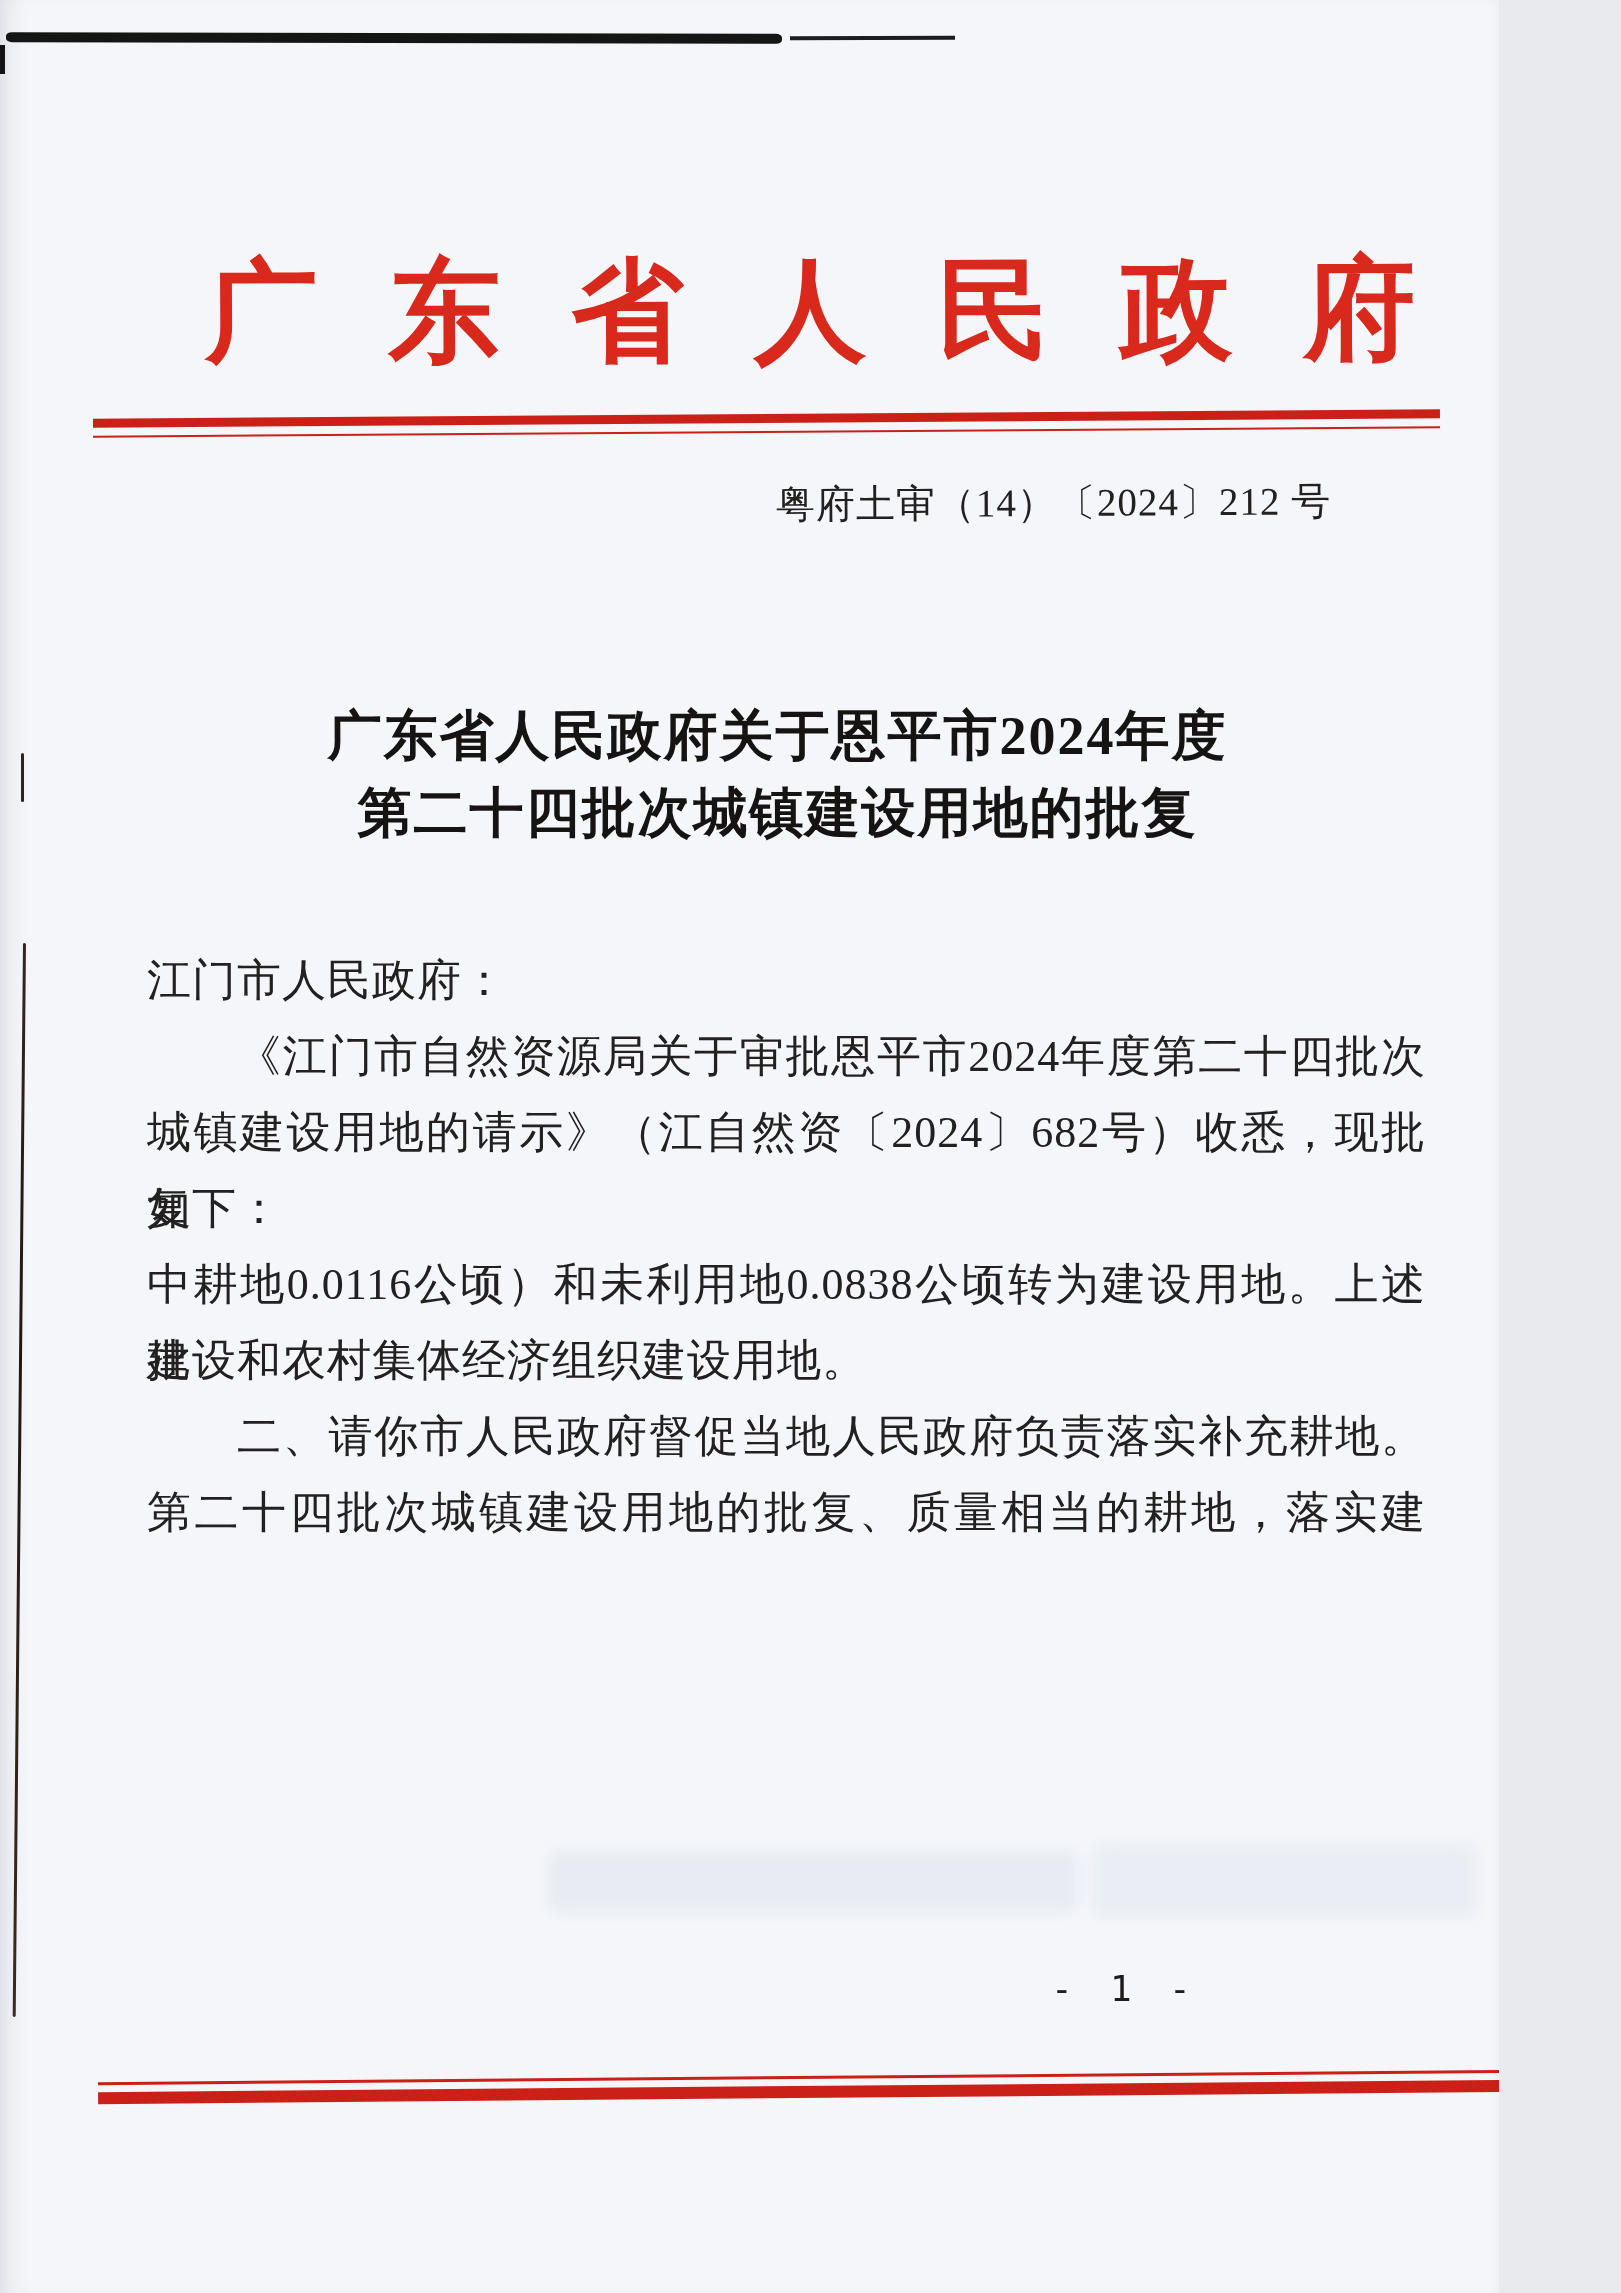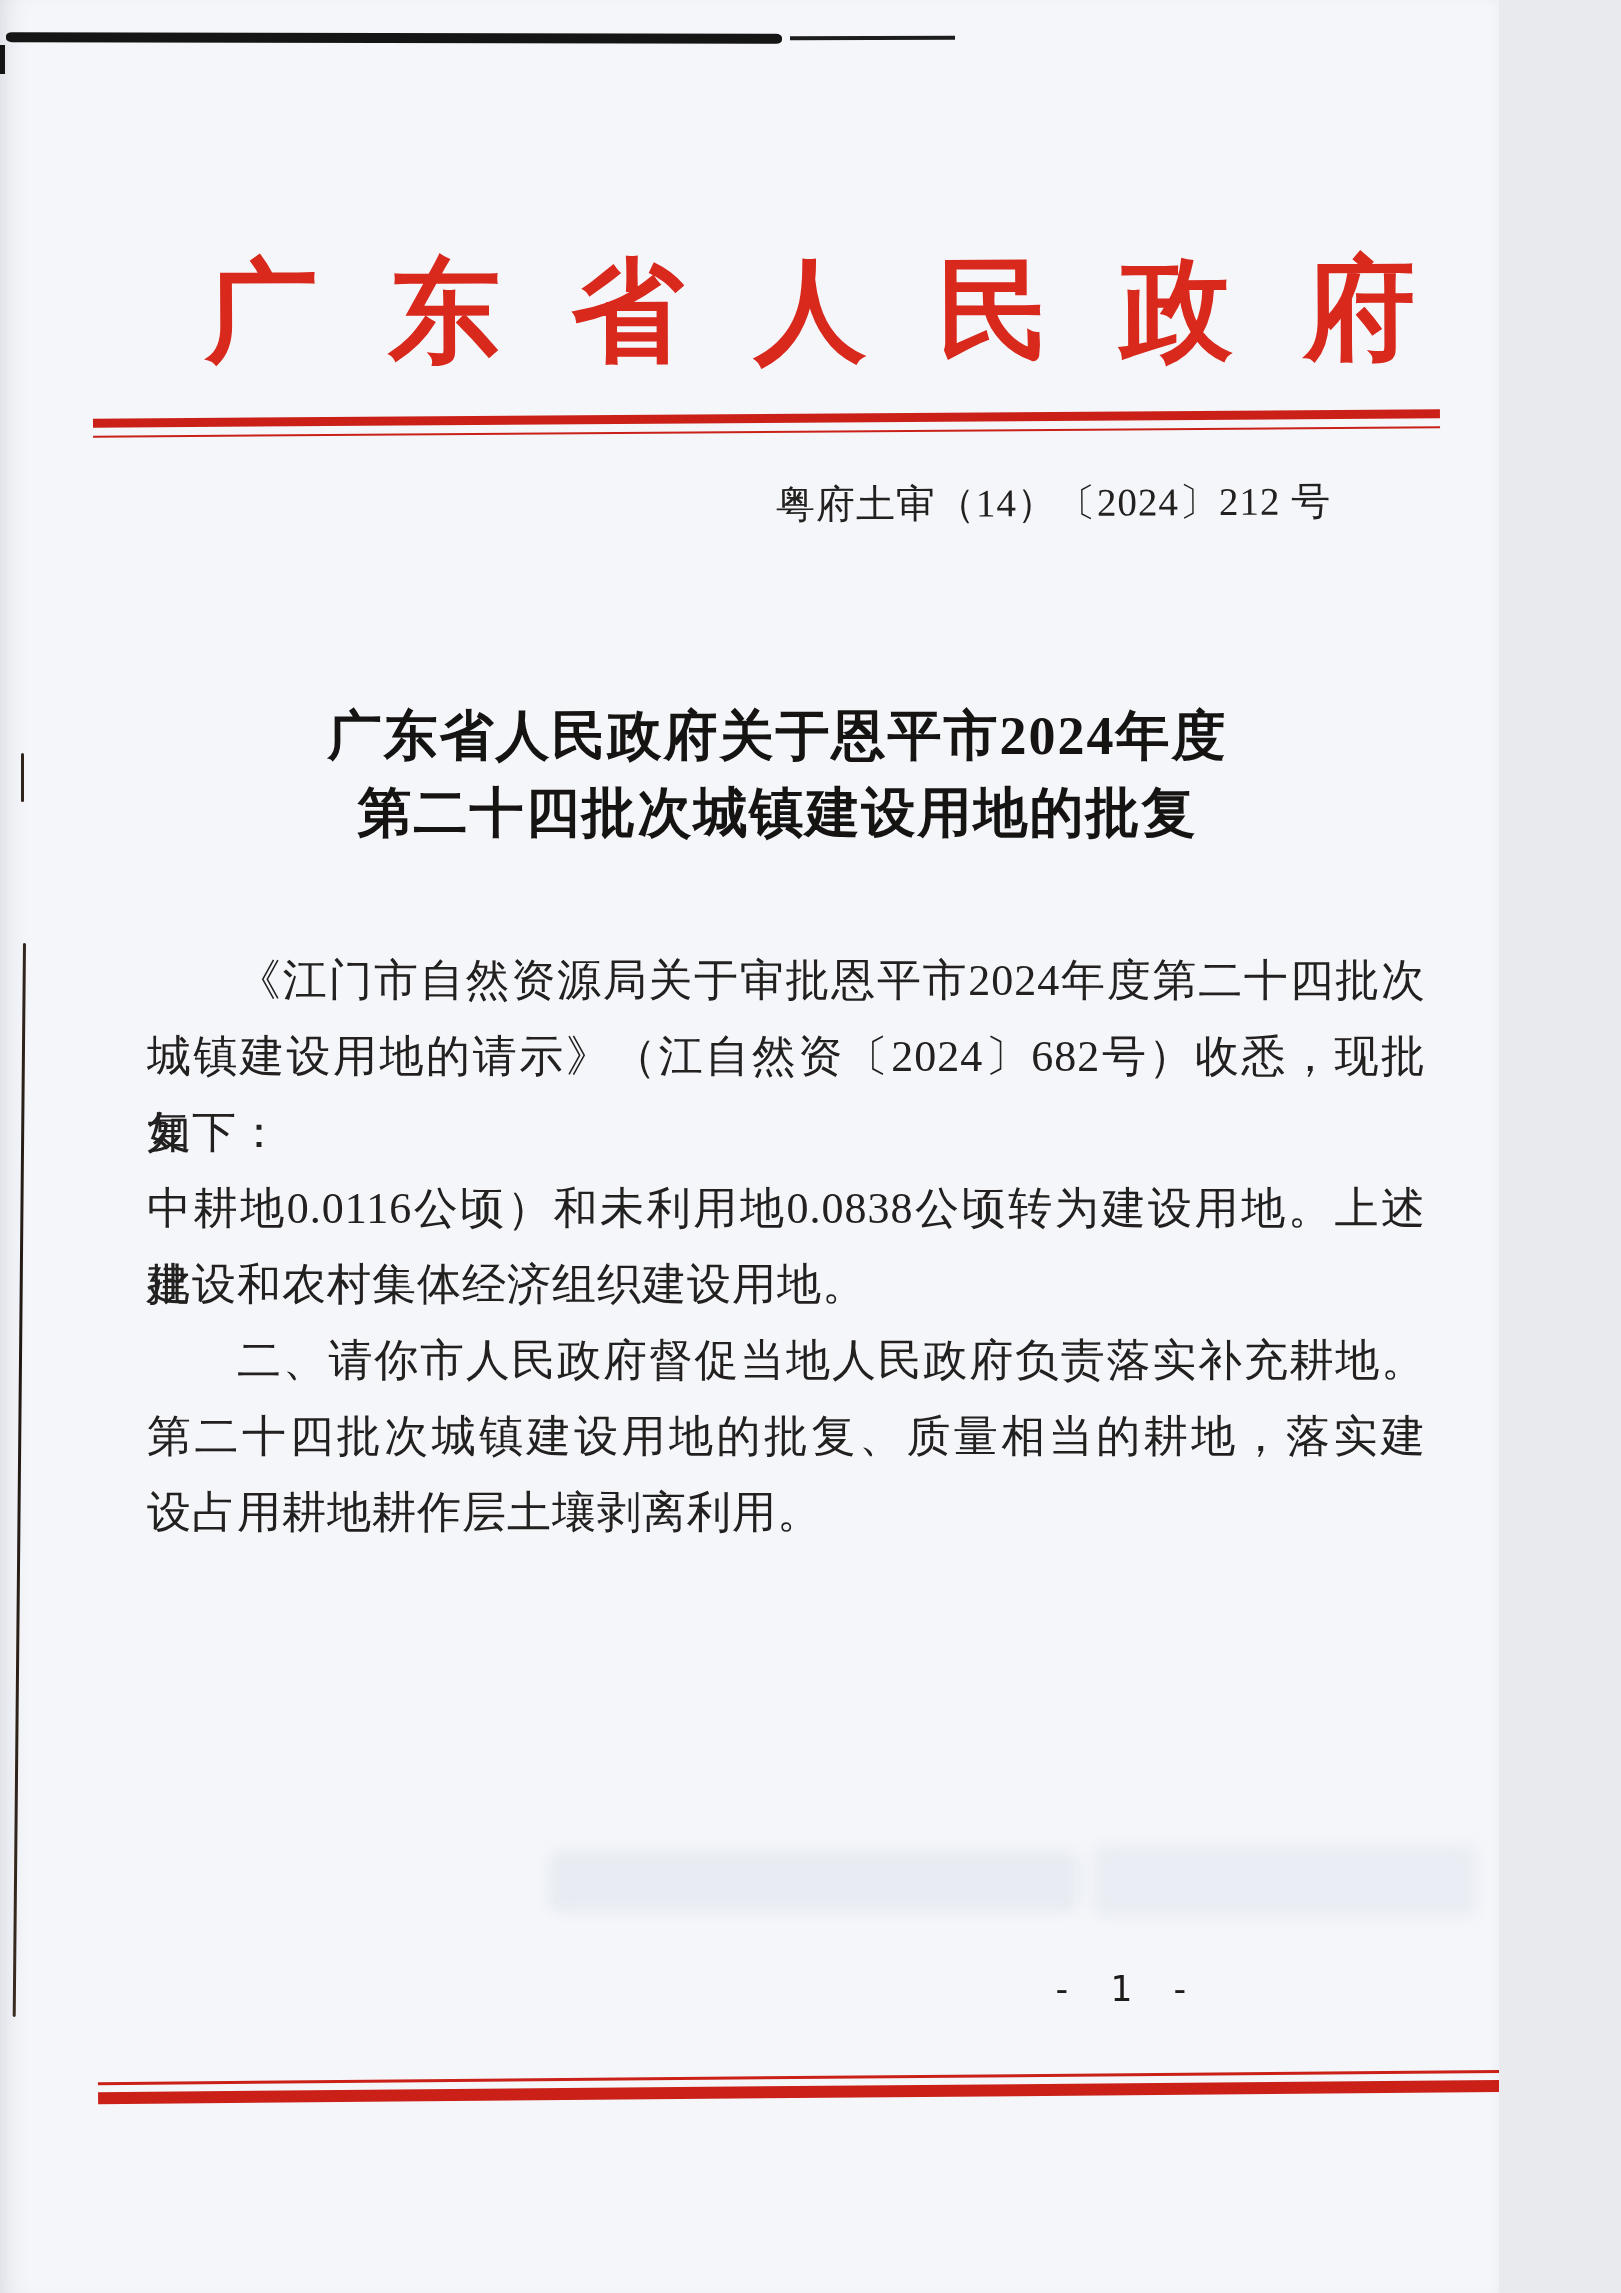--- a/index.html
+++ b/index.html
@@ -92,6 +92,7 @@
   </div>
 
   <div class="body-block">
+    <div class="bline">江门市人民政府：</div>
     <div class="bline fill indent">《江门市自然资源局关于审批恩平市2024年度第二十四批次</div>
     <div class="bline fill">城镇建设用地的请示》（江自然资〔2024〕682号）收悉，现批复</div>
     <div class="bline">如下：</div>

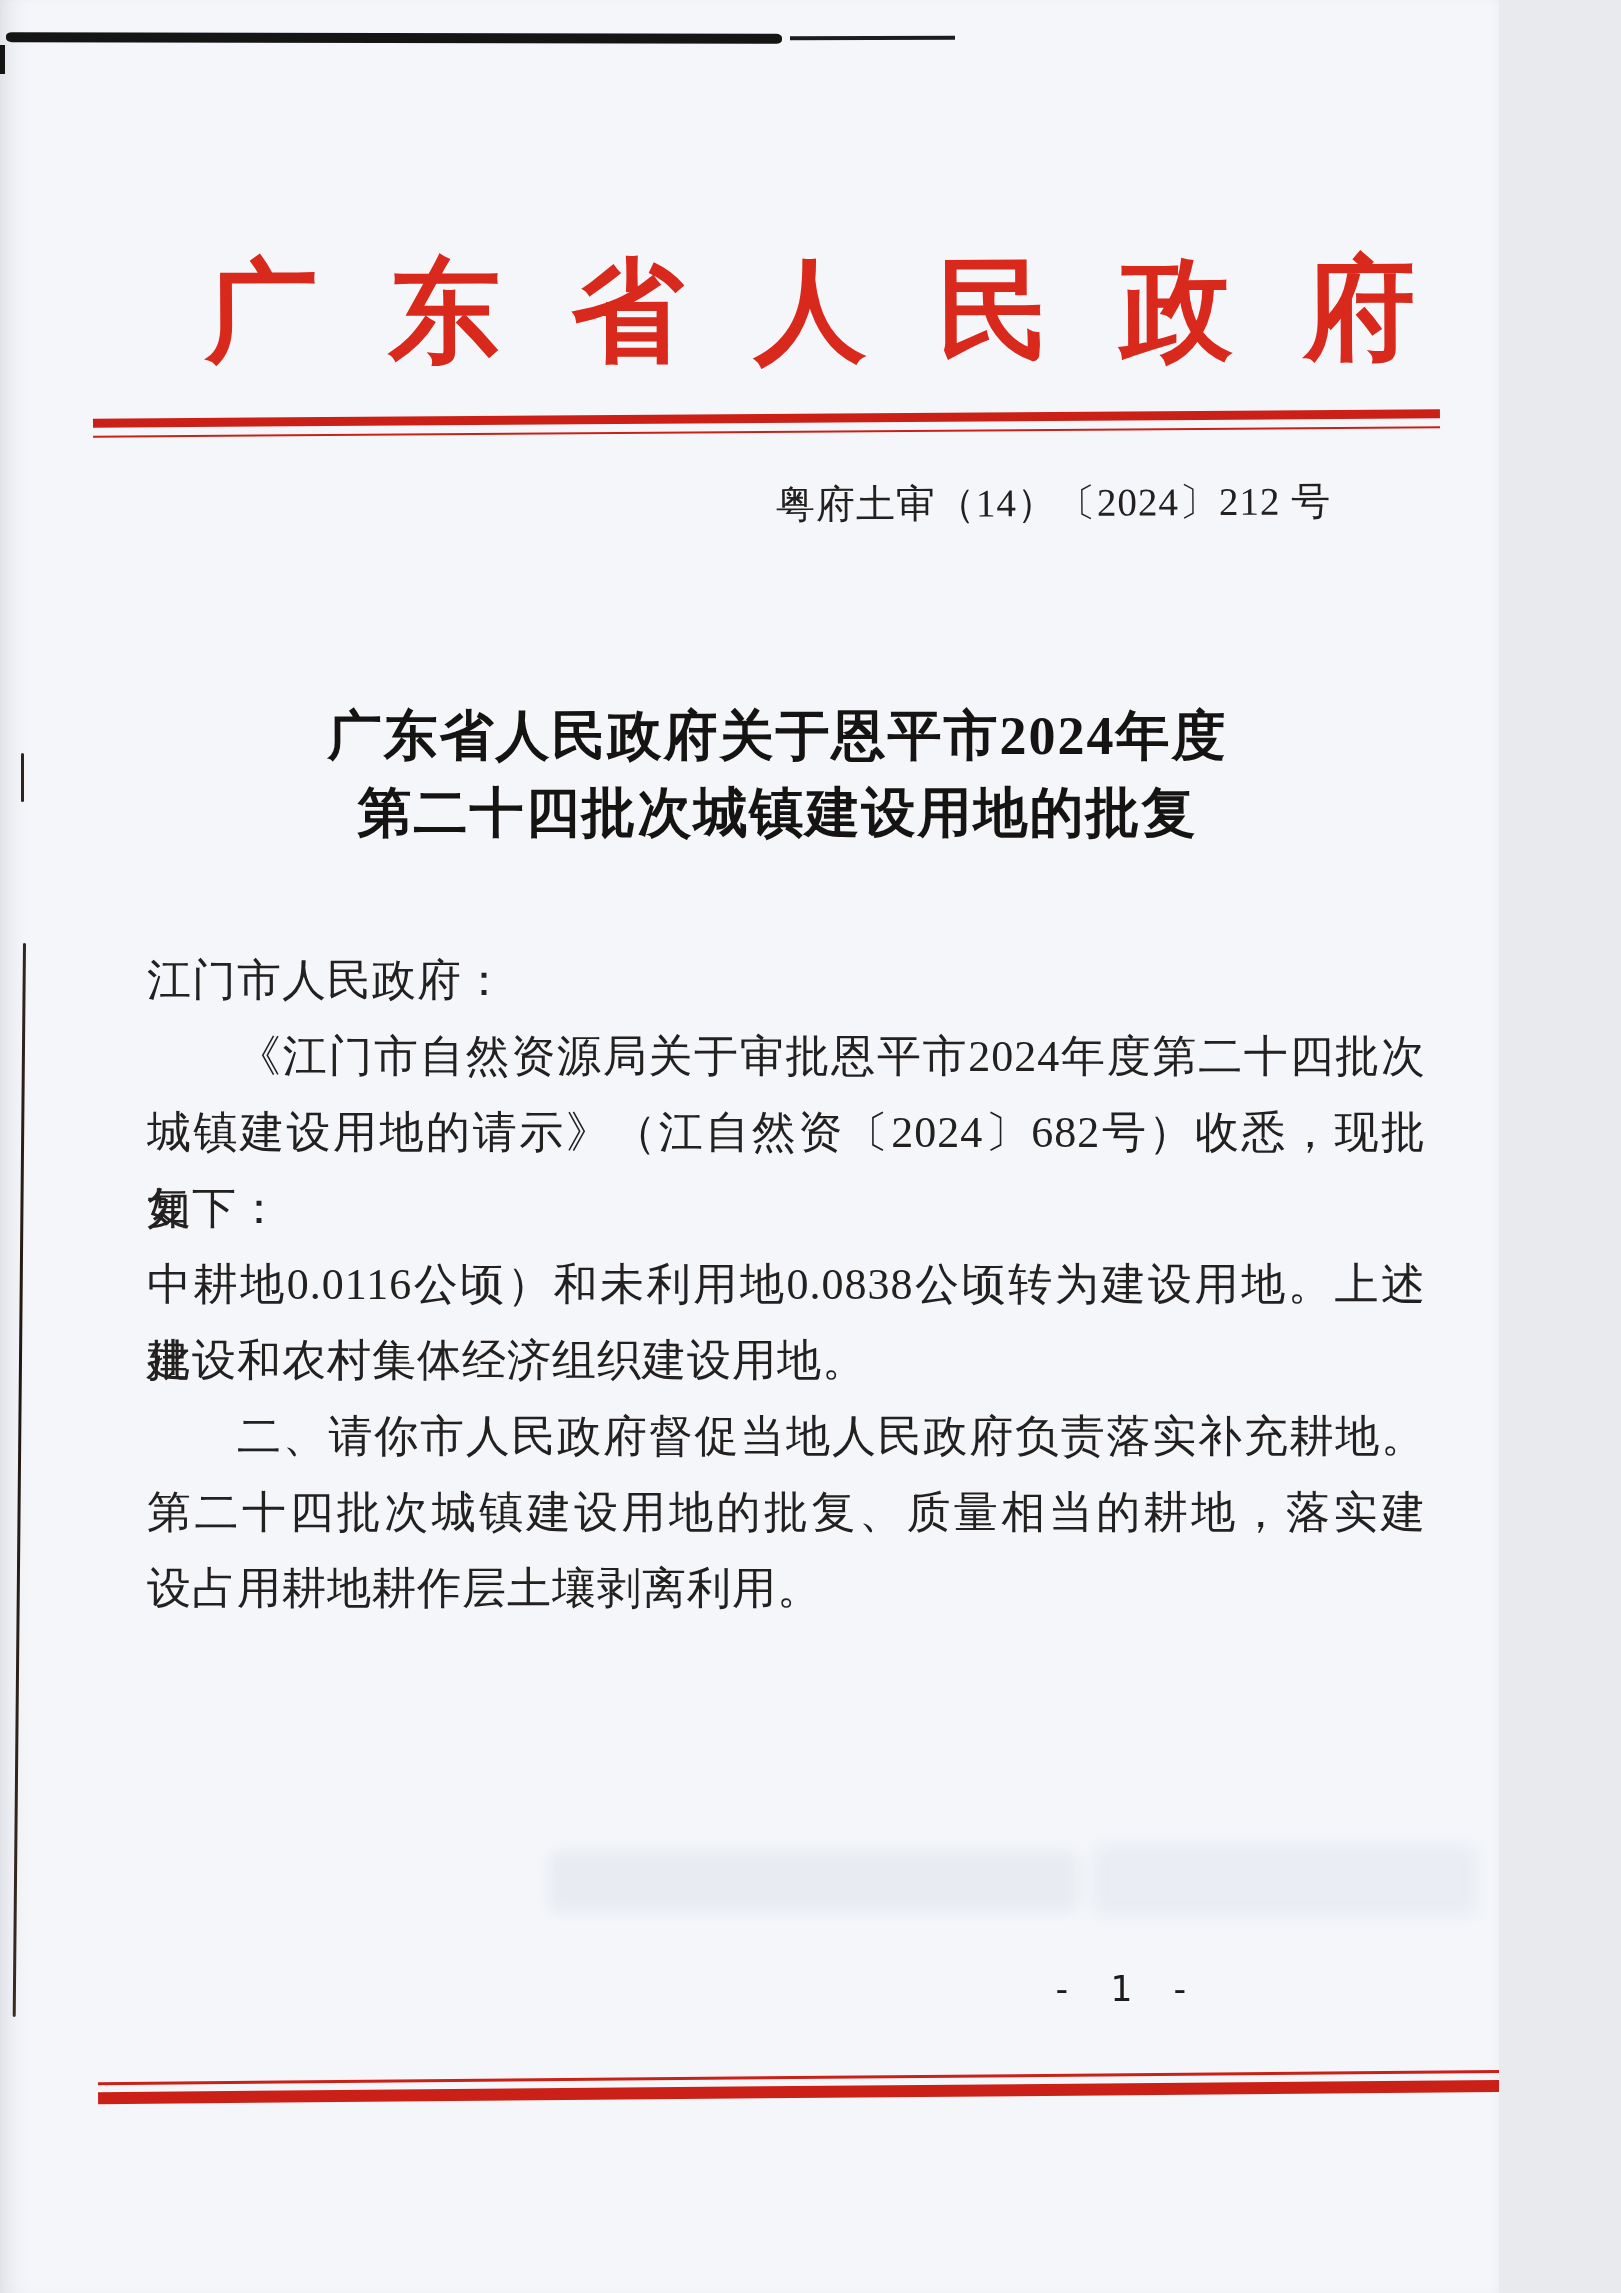--- a/index.html
+++ b/index.html
@@ -100,7 +100,6 @@
     <div class="bline">建设和农村集体经济组织建设用地。</div>
     <div class="bline fill indent">二、请你市人民政府督促当地人民政府负责落实补充耕地。</div>
     <div class="bline fill">第二十四批次城镇建设用地的批复、质量相当的耕地，落实建</div>
-    <div class="bline">设占用耕地耕作层土壤剥离利用。</div>
   </div>
 
   <div class="page-number">- 1 -</div>

